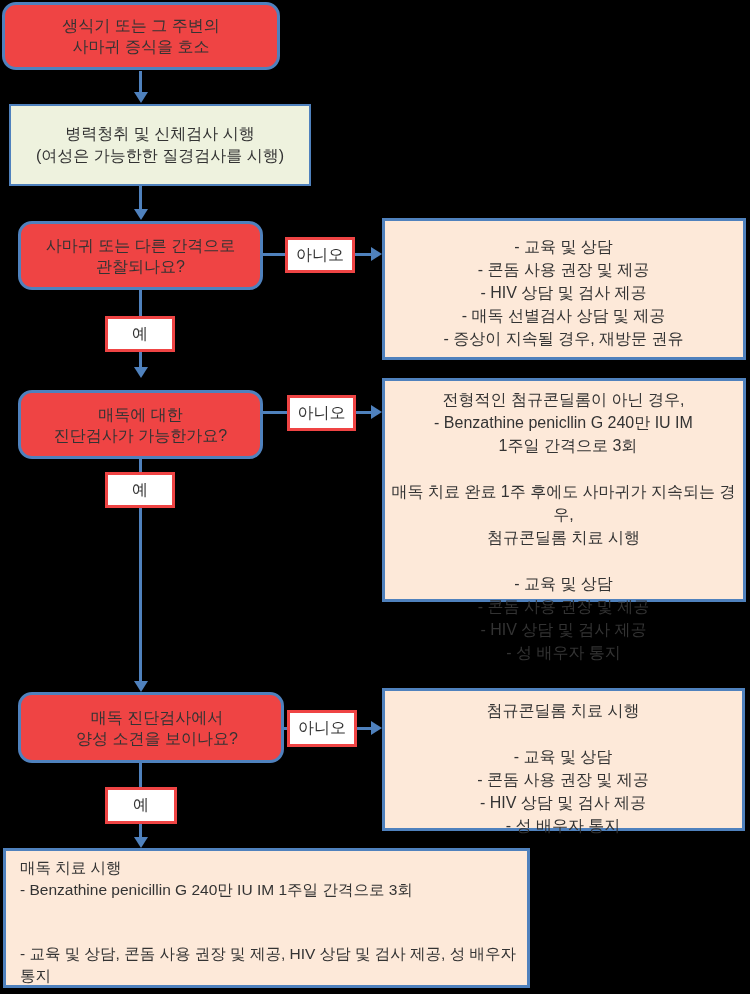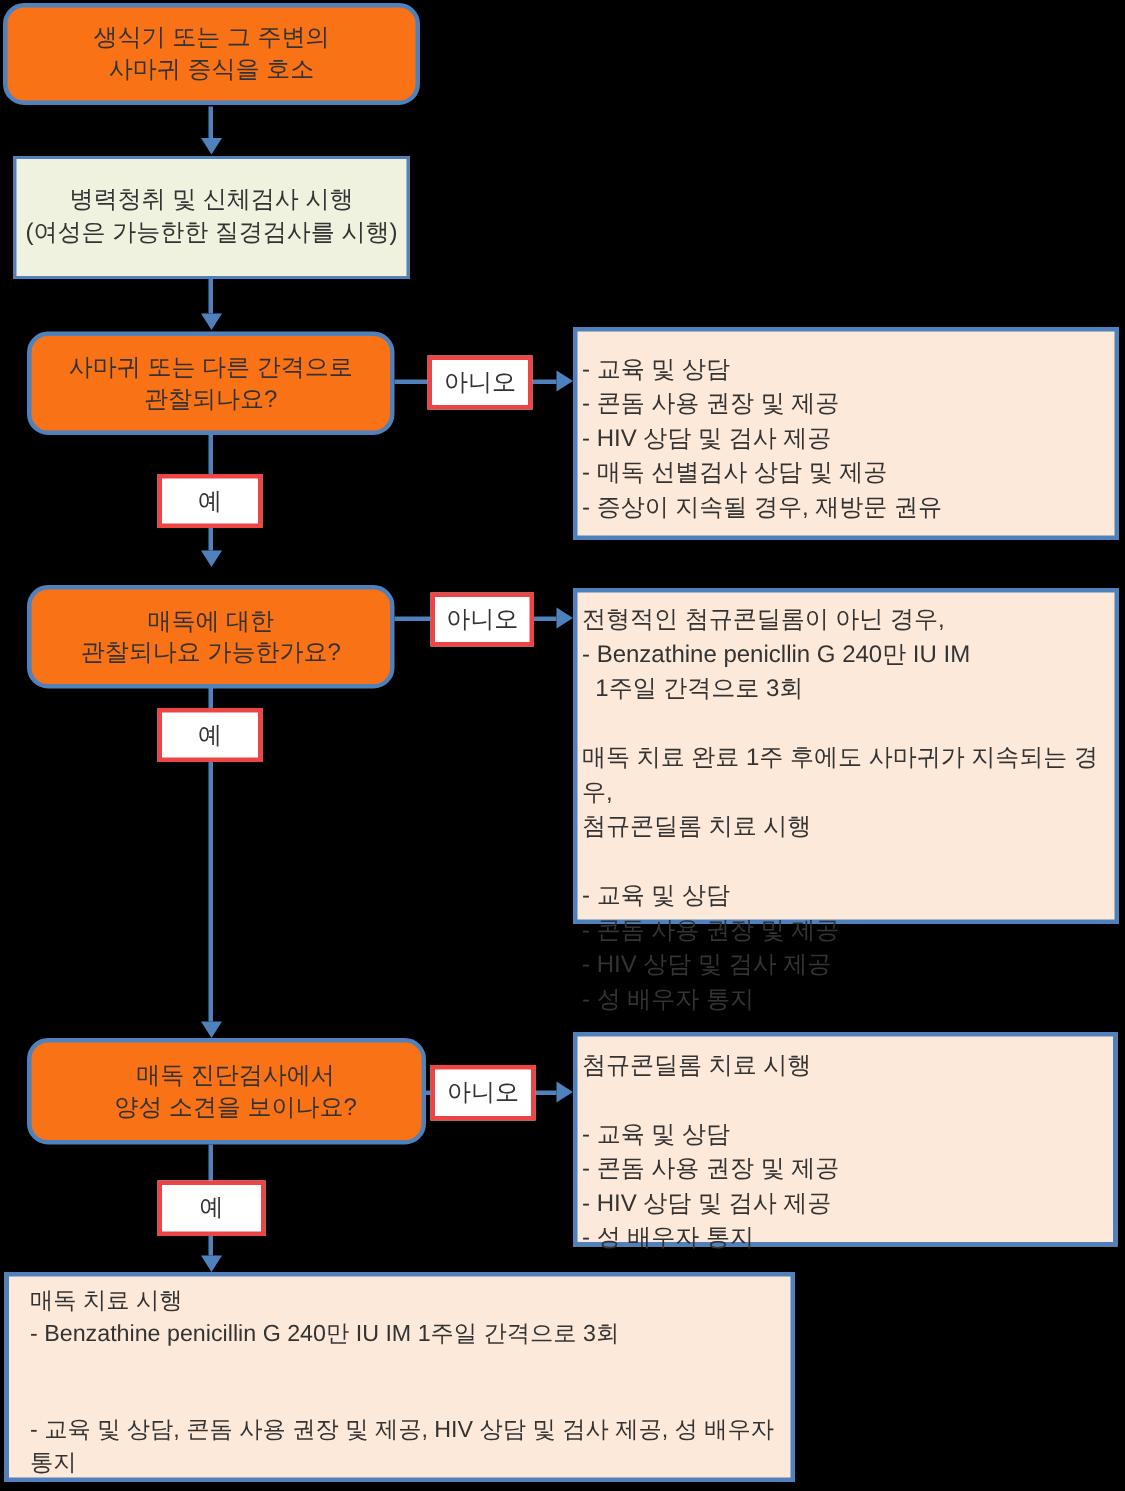--- a/index.html
+++ b/index.html
@@ -14,7 +14,7 @@
   }
   .box { position: absolute; box-sizing: border-box; z-index: 2; }
   .rounded {
-    background: #f97316;
+    background: #ef4444;
     border: 3px solid #4f81bd;
     border-radius: 14px;
     display: flex; flex-direction: column;

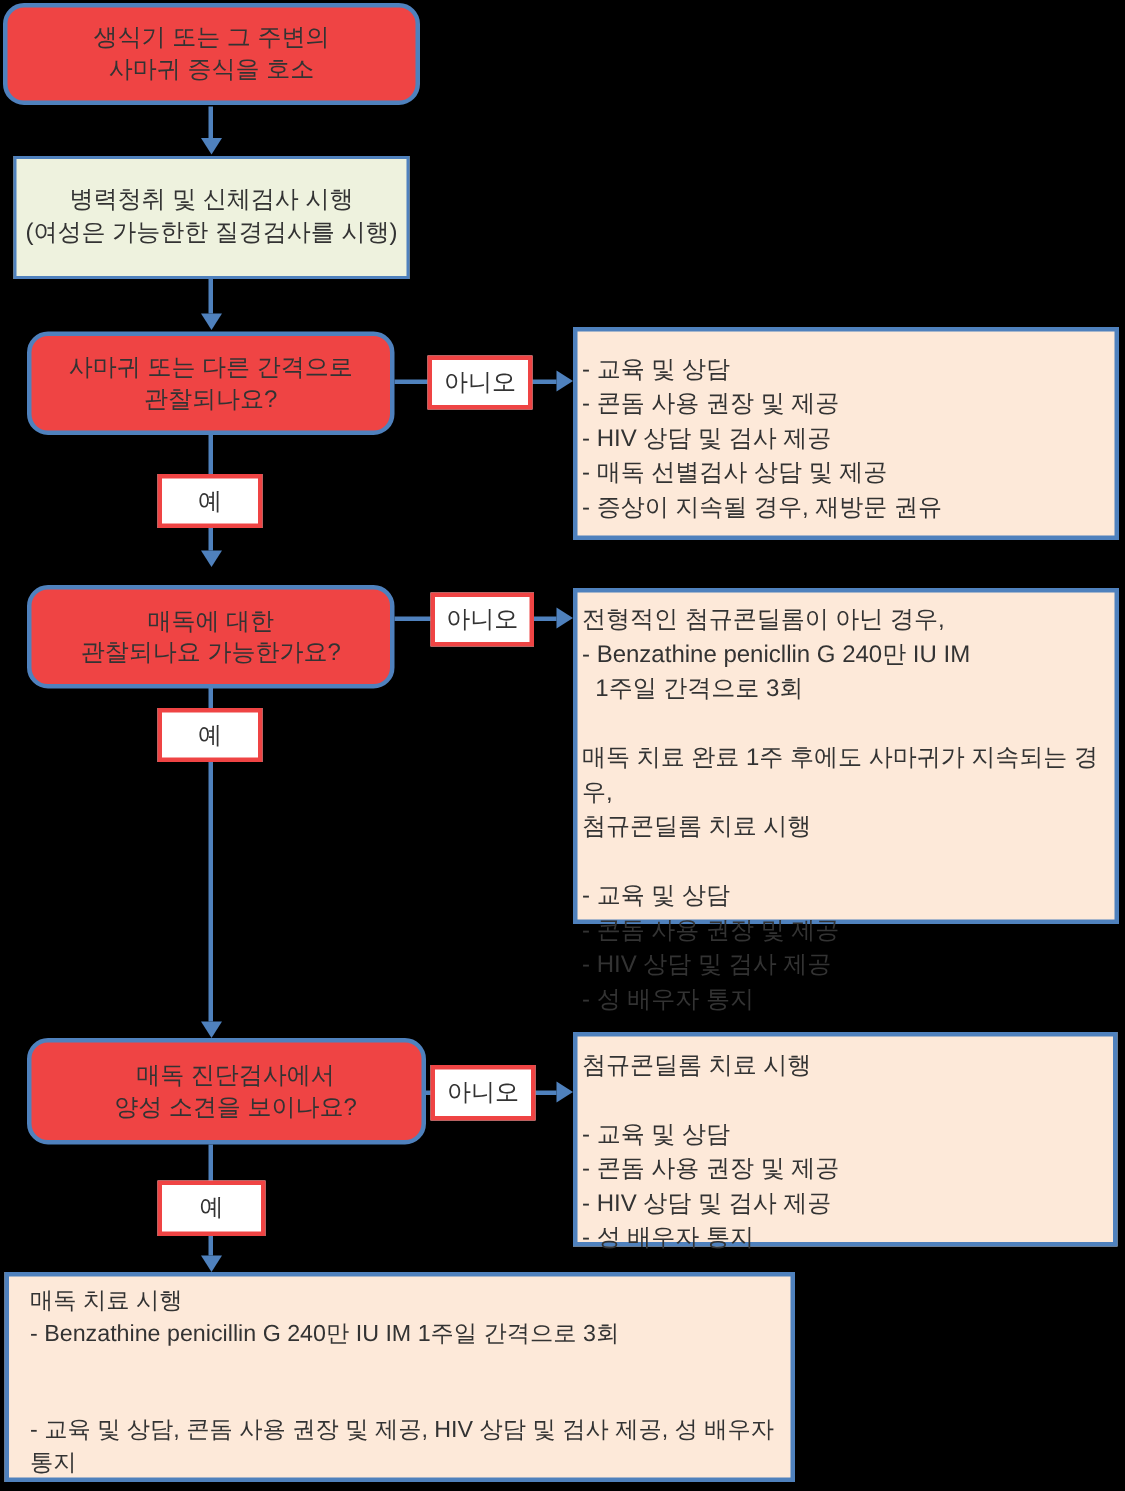--- a/index.html
+++ b/index.html
@@ -103,7 +103,7 @@
       <div class="ln">사마귀 증식을 호소</div>
     </div>
 
-  <div class="box exam" style="left:9px; top:104px; width:264px; height:82px;">
+  <div class="box exam" style="left:9px; top:104px; width:302px; height:82px;">
       <div class="ln">병력청취 및 신체검사 시행</div>
       <div class="ln">(여성은 가능한한 질경검사를 시행)</div>
     </div>

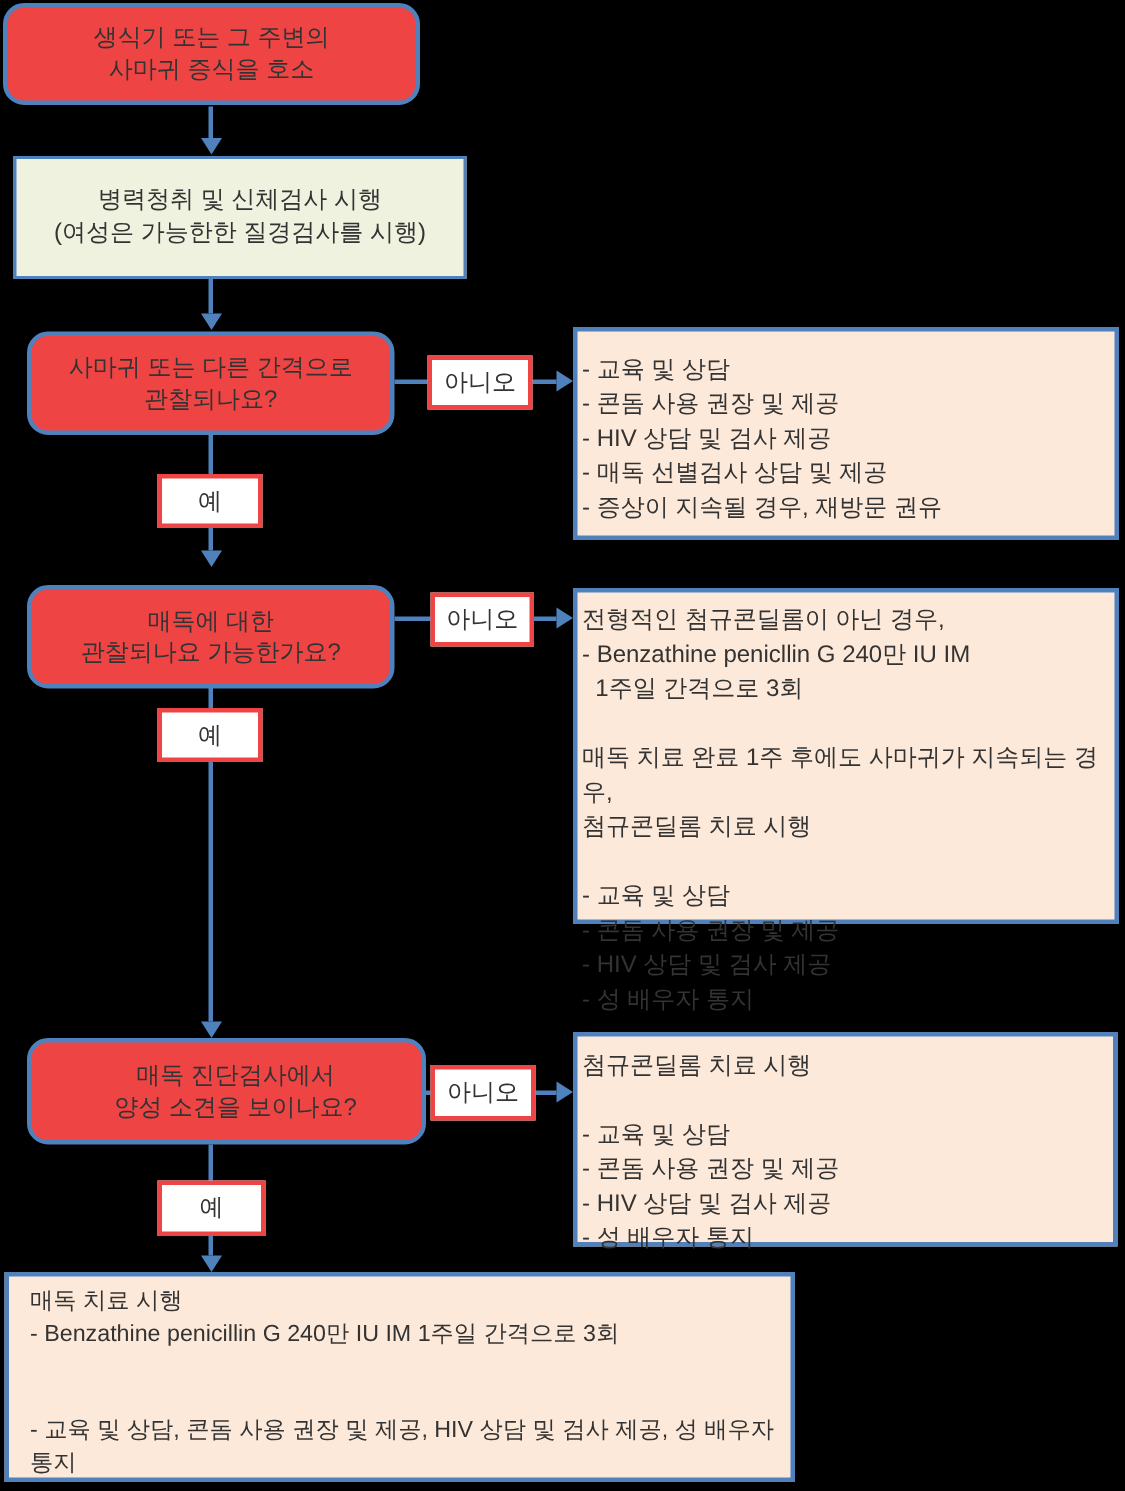--- a/index.html
+++ b/index.html
@@ -36,7 +36,7 @@
     background: #fde9d9;
     border: 3px solid #4f81bd;
     font-size: 16px;
-    padding-left: 3px; padding-right: 4px;
+    padding-left: 3px; padding-right: 4px; text-align: center;
   }
   .result .ln { line-height: 23px; min-height: 23px; white-space: pre-wrap; }
   #result1 { padding-top: 14px; }

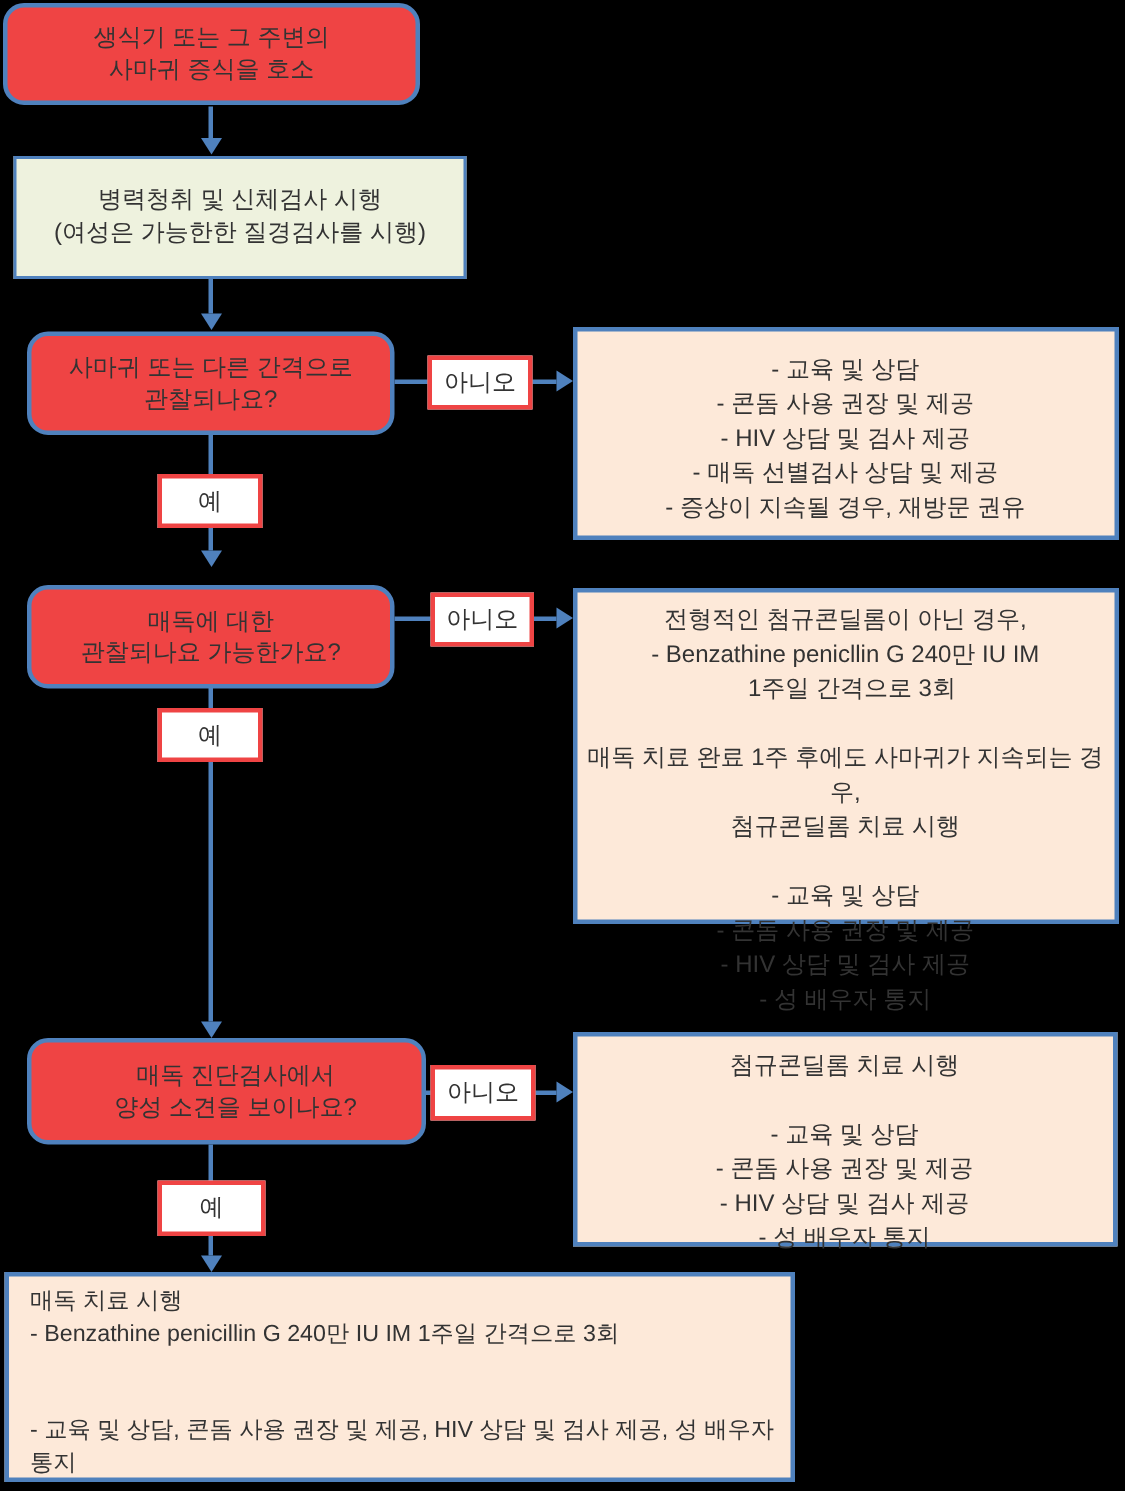--- a/index.html
+++ b/index.html
@@ -150,7 +150,7 @@
       <div class="ln">- 증상이 지속될 경우, 재방문 권유</div>
     </div>
 
-  <div id="result2" class="box result" style="left:382px; top:392px; width:364px; height:224px;">
+  <div id="result2" class="box result" style="left:382px; top:378px; width:364px; height:224px;">
       <div class="ln">전형적인 첨규콘딜롬이 아닌 경우,</div>
       <div class="ln">- Benzathine penicllin G 240만 IU IM</div>
       <div class="ln">&nbsp;&nbsp;1주일 간격으로 3회</div>

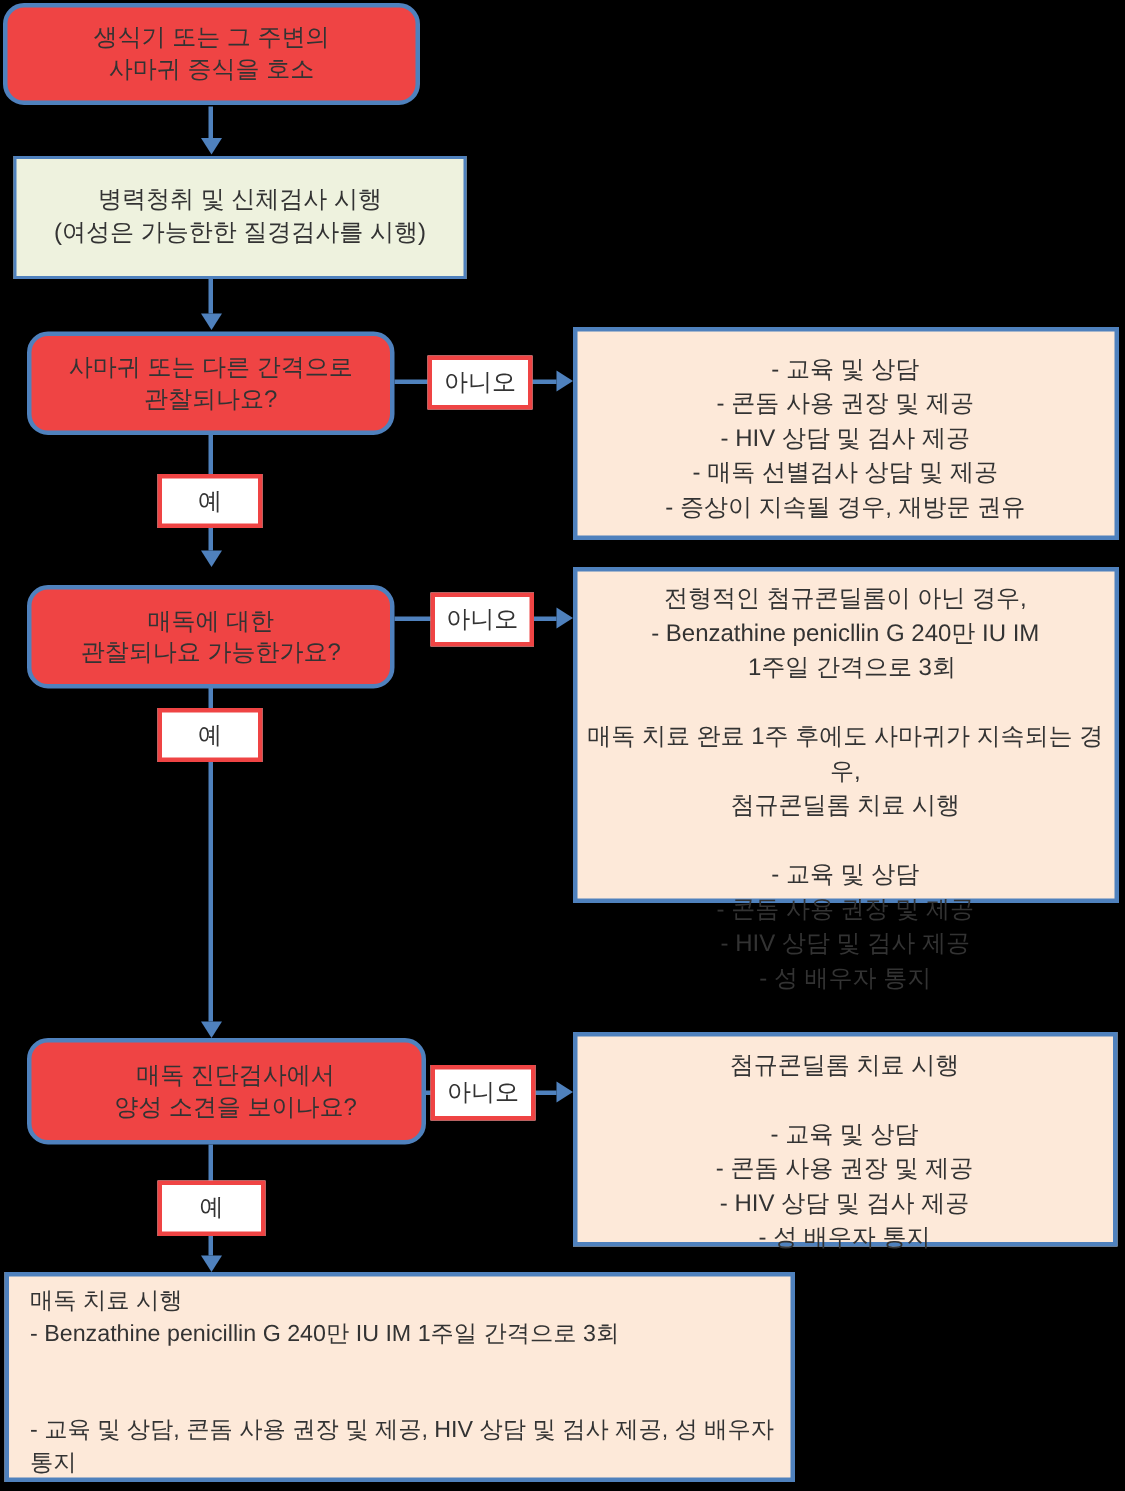--- a/index.html
+++ b/index.html
@@ -115,7 +115,7 @@
 
   <div class="box rounded" style="left:18px; top:390px; width:245px; height:69px;">
       <div class="ln">매독에 대한</div>
-      <div class="ln">관찰되나요 가능한가요?</div>
+      <div class="ln">진단검사가 가능한가요?</div>
     </div>
 
   <div class="box rounded" style="left:18px; top:692px; width:266px; height:71px;padding-left:12px;">

